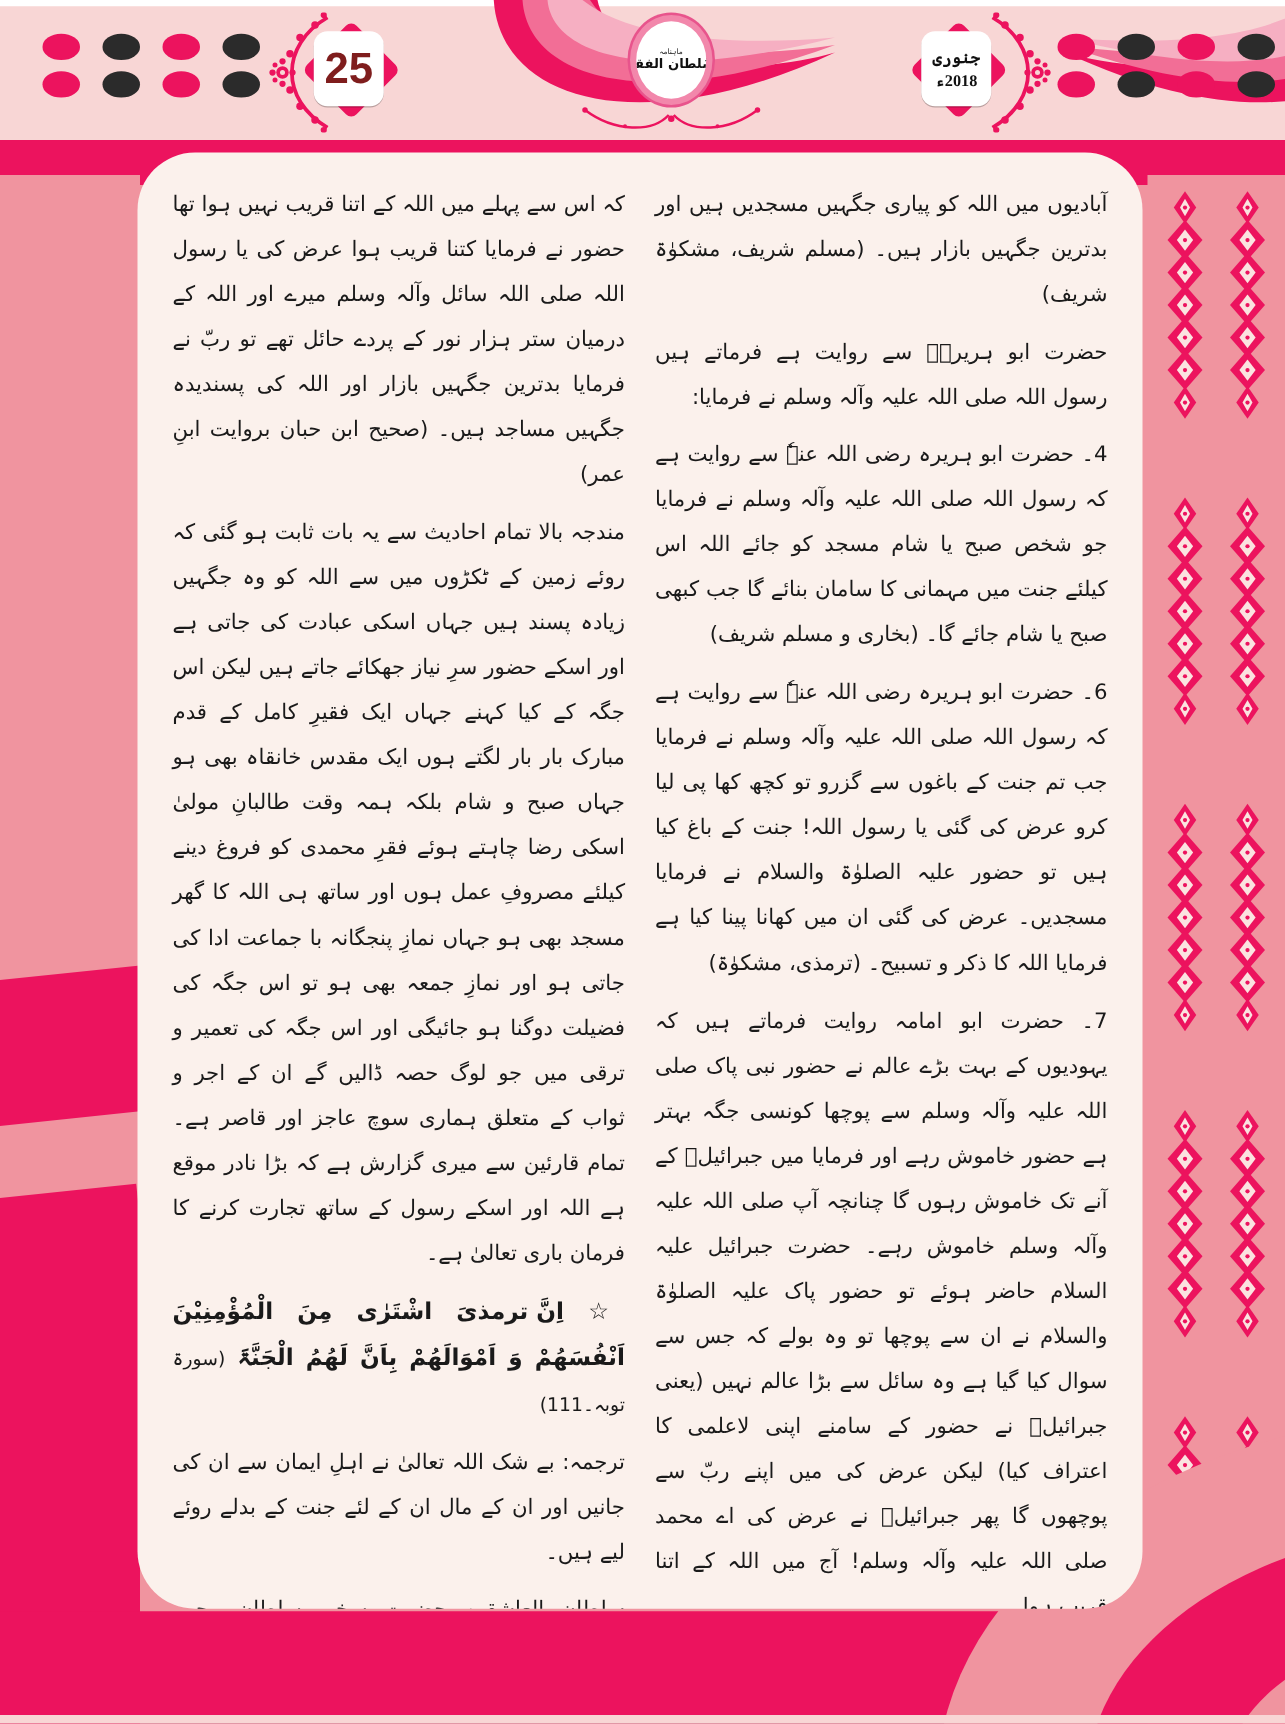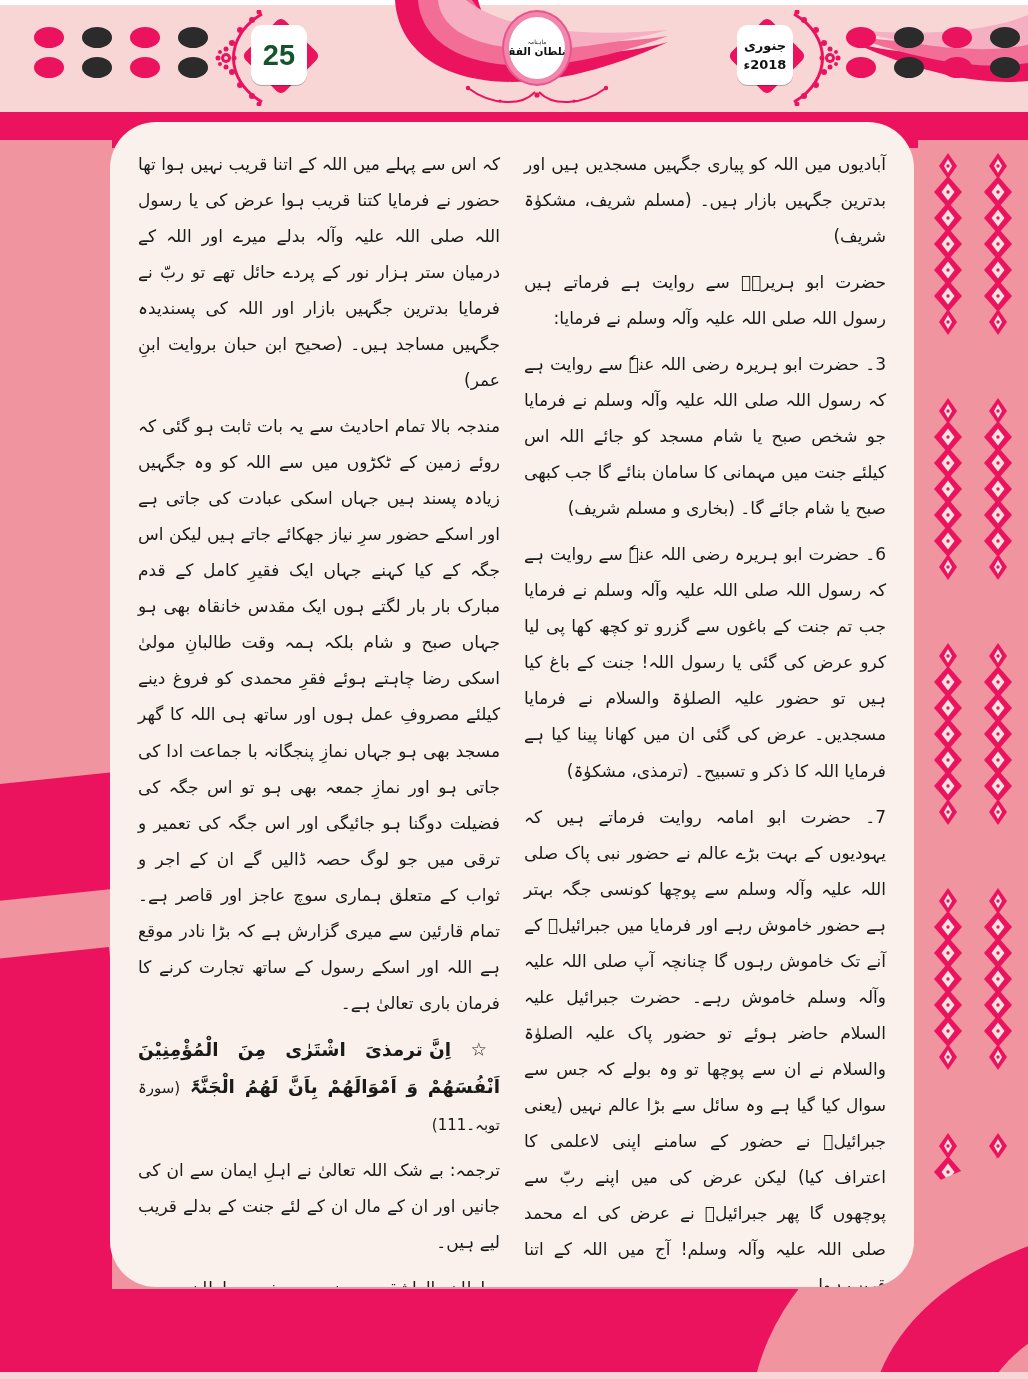--- a/index.html
+++ b/index.html
@@ -29,7 +29,7 @@
                     justify-content:center;box-shadow:0 1px 0 rgba(0,0,0,.25);}
   .badge.num{left:240px;}
   .badge.num .white-box{font-family:"Liberation Sans",sans-serif;font-weight:bold;
-                        font-size:29px;color:#14532d;}
+                        font-size:35px;color:#7f1d1d;}
   .badge.date{left:726px;}
   .badge.date .white-box{font-size:13px;font-weight:bold;color:#111;direction:rtl;line-height:1.5;}
   .logo-wrap{position:absolute;left:462px;top:12px;width:150px;height:100px;text-align:center;}

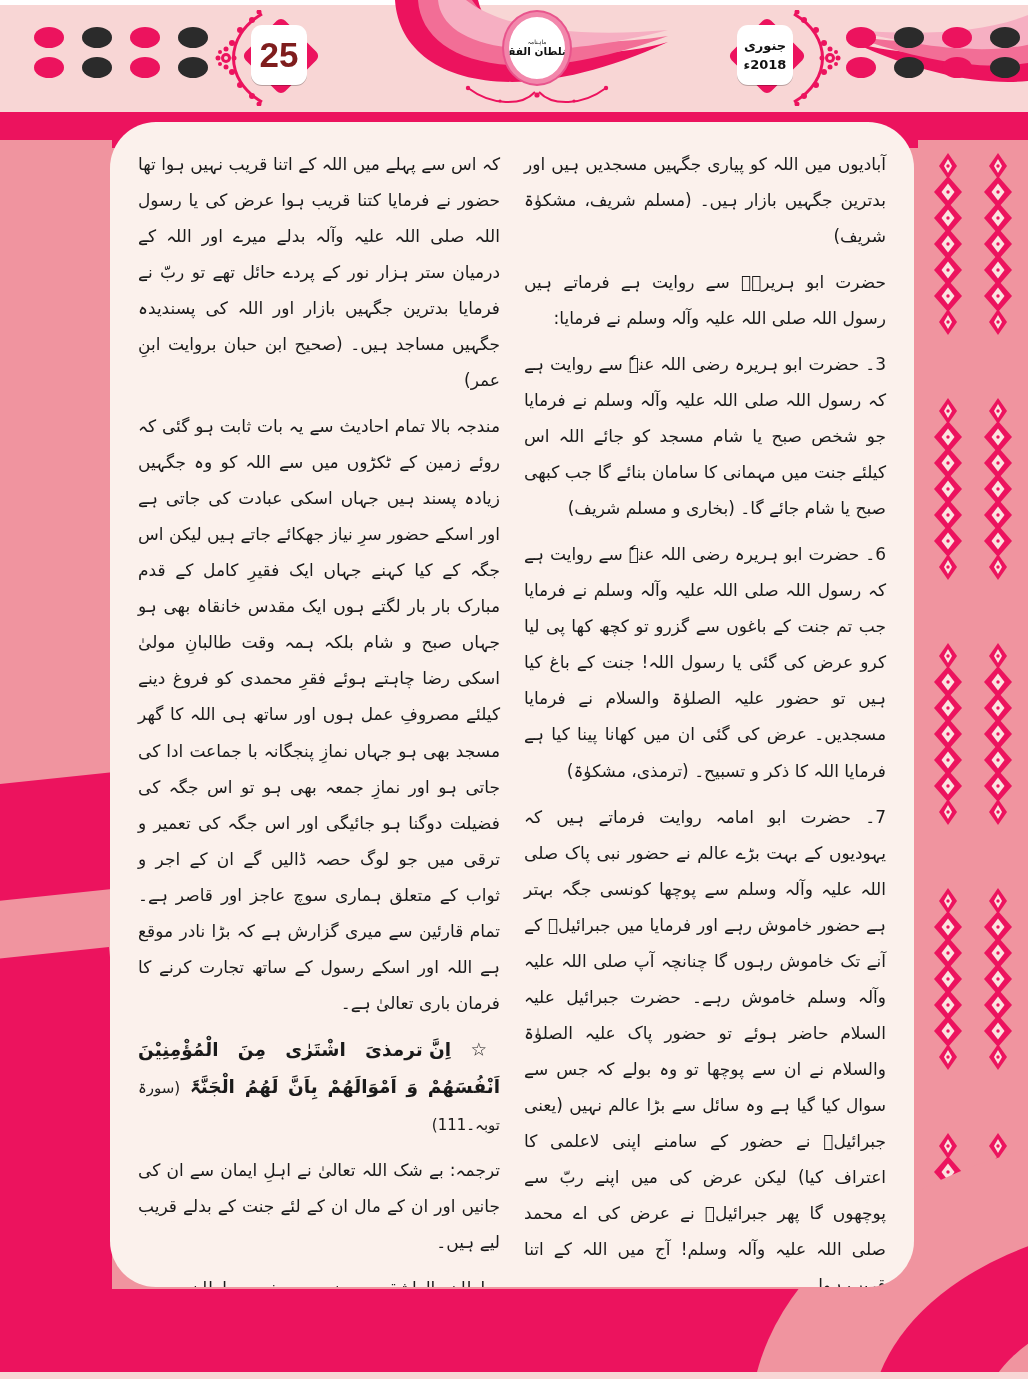--- a/index.html
+++ b/index.html
@@ -31,7 +31,7 @@
   .badge.num .white-box{font-family:"Liberation Sans",sans-serif;font-weight:bold;
                         font-size:35px;color:#7f1d1d;}
   .badge.date{left:726px;}
-  .badge.date .white-box{font-size:13px;font-weight:bold;color:#111;direction:rtl;line-height:1.5;}
+  .badge.date .white-box{font-size:13px;font-weight:bold;color:#111;direction:rtl;line-height:1.5;font-family:Liberation Serif, serif;}
   .logo-wrap{position:absolute;left:462px;top:12px;width:150px;height:100px;text-align:center;}
   .logo-circle{width:56px;height:62px;margin:0 auto;background:#ffffff;border:5px solid #F287AB;
                box-shadow:0 0 0 2px #E8548C;border-radius:50%;display:flex;flex-direction:column;

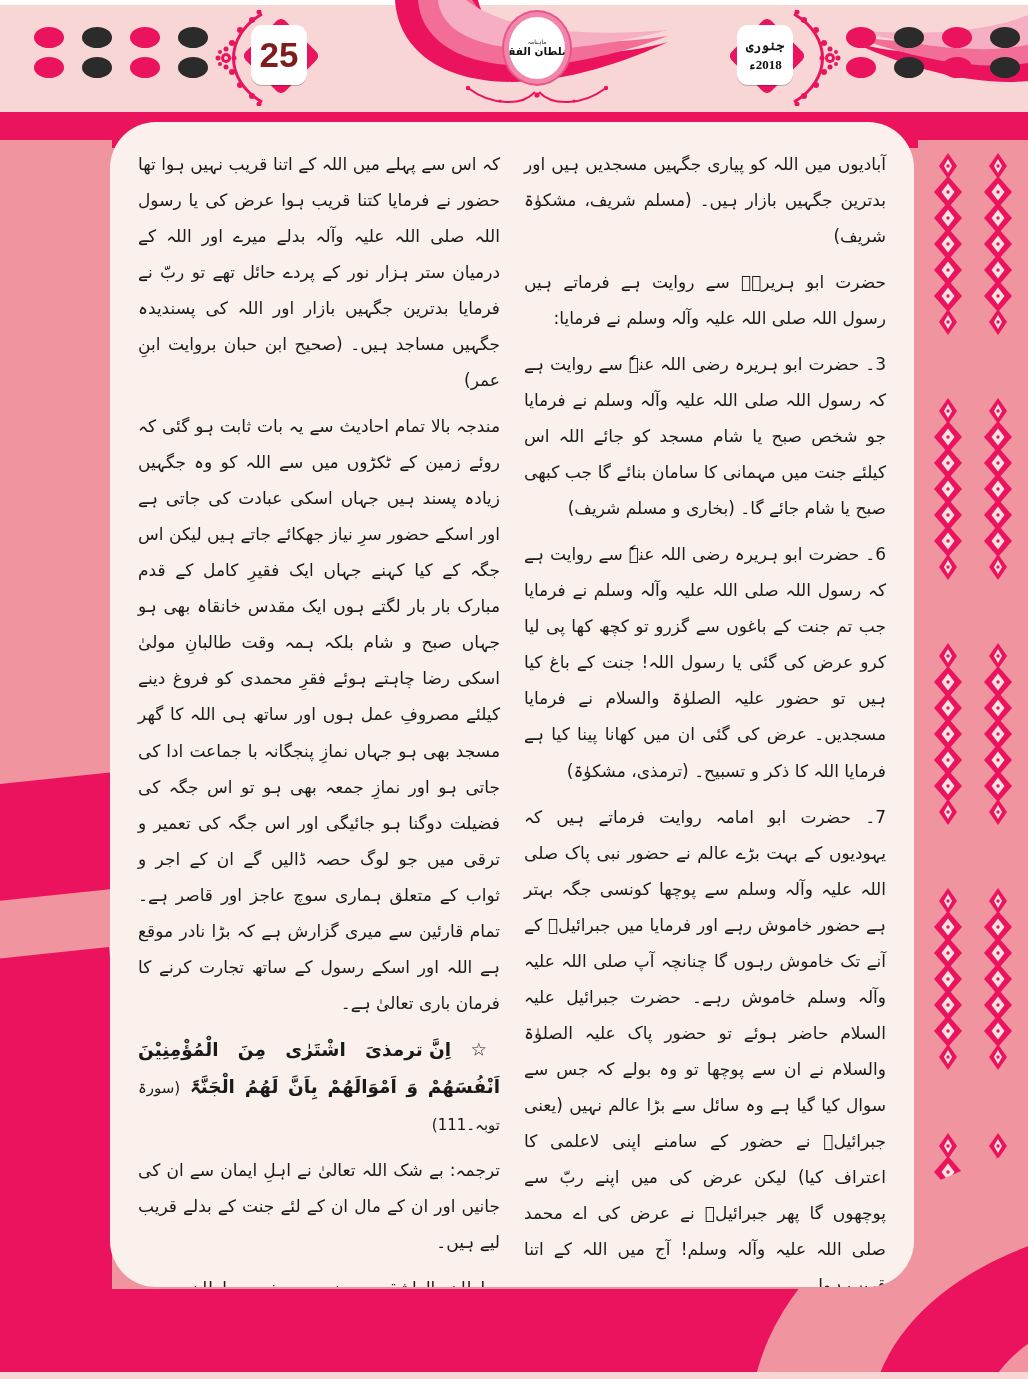--- a/index.html
+++ b/index.html
@@ -304,7 +304,7 @@
         <p>7۔ حضرت ابو امامہ روایت فرماتے ہیں کہ یہودیوں کے بہت بڑے عالم نے حضور نبی پاک صلی اللہ علیہ وآلہ وسلم سے پوچھا کونسی جگہ بہتر ہے حضور خاموش رہے اور فرمایا میں جبرائیلؑ کے آنے تک خاموش رہوں گا چنانچہ آپ صلی اللہ علیہ وآلہ وسلم خاموش رہے۔ حضرت جبرائیل علیہ السلام حاضر ہوئے تو حضور پاک علیہ الصلوٰۃ والسلام نے ان سے پوچھا تو وہ بولے کہ جس سے سوال کیا گیا ہے وہ سائل سے بڑا عالم نہیں (یعنی جبرائیلؑ نے حضور کے سامنے اپنی لاعلمی کا اعتراف کیا) لیکن عرض کی میں اپنے ربّ سے پوچھوں گا پھر جبرائیلؑ نے عرض کی اے محمد صلی اللہ علیہ وآلہ وسلم! آج میں اللہ کے اتنا قریب ہوا</p>
       </div>
       <div class="col">
-        <p>کہ اس سے پہلے میں اللہ کے اتنا قریب نہیں ہوا تھا حضور نے فرمایا کتنا قریب ہوا عرض کی یا رسول اللہ صلی اللہ علیہ وآلہ بدلے میرے اور اللہ کے درمیان ستر ہزار نور کے پردے حائل تھے تو ربّ نے فرمایا بدترین جگہیں بازار اور اللہ کی پسندیدہ جگہیں مساجد ہیں۔ (صحیح ابن حبان بروایت ابنِ عمر)</p>
+        <p>کہ اس سے پہلے میں اللہ کے اتنا قریب نہیں ہوا تھا حضور نے فرمایا کتنا قریب ہوا عرض کی یا رسول اللہ صلی اللہ سائل وآلہ وسلم میرے اور اللہ کے درمیان ستر ہزار نور کے پردے حائل تھے تو ربّ نے فرمایا بدترین جگہیں بازار اور اللہ کی پسندیدہ جگہیں مساجد ہیں۔ (صحیح ابن حبان بروایت ابنِ عمر)</p>
         <p>مندجہ بالا تمام احادیث سے یہ بات ثابت ہو گئی کہ روئے زمین کے ٹکڑوں میں سے اللہ کو وہ جگہیں زیادہ پسند ہیں جہاں اسکی عبادت کی جاتی ہے اور اسکے حضور سرِ نیاز جھکائے جاتے ہیں لیکن اس جگہ کے کیا کہنے جہاں ایک فقیرِ کامل کے قدم مبارک بار بار لگتے ہوں ایک مقدس خانقاہ بھی ہو جہاں صبح و شام بلکہ ہمہ وقت طالبانِ مولیٰ اسکی رضا چاہتے ہوئے فقرِ محمدی کو فروغ دینے کیلئے مصروفِ عمل ہوں اور ساتھ ہی اللہ کا گھر مسجد بھی ہو جہاں نمازِ پنجگانہ با جماعت ادا کی جاتی ہو اور نمازِ جمعہ بھی ہو تو اس جگہ کی فضیلت دوگنا ہو جائیگی اور اس جگہ کی تعمیر و ترقی میں جو لوگ حصہ ڈالیں گے ان کے اجر و ثواب کے متعلق ہماری سوچ عاجز اور قاصر ہے۔ تمام قارئین سے میری گزارش ہے کہ بڑا نادر موقع ہے اللہ اور اسکے رسول کے ساتھ تجارت کرنے کا فرمان باری تعالیٰ ہے۔</p>
         <p class="verse">
           <span>☆</span>

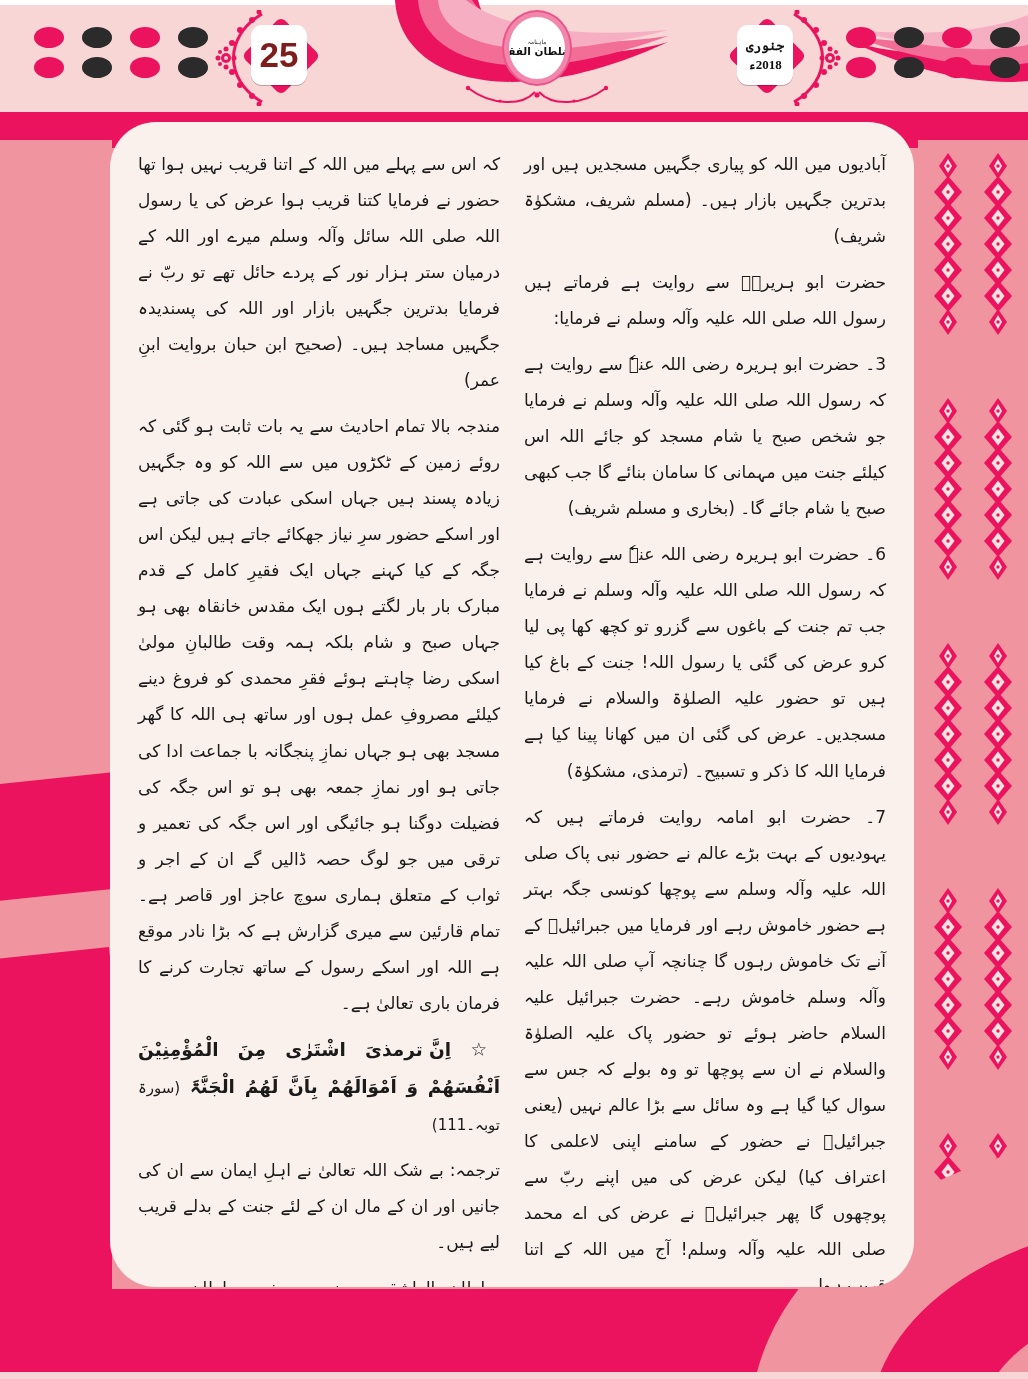--- a/index.html
+++ b/index.html
@@ -299,7 +299,7 @@
       <div class="col">
         <p>آبادیوں میں اللہ کو پیاری جگہیں مسجدیں ہیں اور بدترین جگہیں بازار ہیں۔ (مسلم شریف، مشکوٰۃ شریف)</p>
         <p>حضرت ابو ہریرہؓ سے روایت ہے فرماتے ہیں رسول اللہ صلی اللہ علیہ وآلہ وسلم نے فرمایا:</p>
-        <p>3۔ حضرت ابو ہریرہ رضی اللہ عنہٗ سے روایت ہے کہ رسول اللہ صلی اللہ علیہ وآلہ وسلم نے فرمایا جو شخص صبح یا شام مسجد کو جائے اللہ اس کیلئے جنت میں مہمانی کا سامان بنائے گا جب کبھی صبح یا شام جائے گا۔ (بخاری و مسلم شریف)</p>
+        <p>4۔ حضرت ابو ہریرہ رضی اللہ عنہٗ سے روایت ہے کہ رسول اللہ صلی اللہ علیہ وآلہ وسلم نے فرمایا جو شخص صبح یا شام مسجد کو جائے اللہ اس کیلئے جنت میں مہمانی کا سامان بنائے گا جب کبھی صبح یا شام جائے گا۔ (بخاری و مسلم شریف)</p>
         <p>6۔ حضرت ابو ہریرہ رضی اللہ عنہٗ سے روایت ہے کہ رسول اللہ صلی اللہ علیہ وآلہ وسلم نے فرمایا جب تم جنت کے باغوں سے گزرو تو کچھ کھا پی لیا کرو عرض کی گئی یا رسول اللہ! جنت کے باغ کیا ہیں تو حضور علیہ الصلوٰۃ والسلام نے فرمایا مسجدیں۔ عرض کی گئی ان میں کھانا پینا کیا ہے فرمایا اللہ کا ذکر و تسبیح۔ (ترمذی، مشکوٰۃ)</p>
         <p>7۔ حضرت ابو امامہ روایت فرماتے ہیں کہ یہودیوں کے بہت بڑے عالم نے حضور نبی پاک صلی اللہ علیہ وآلہ وسلم سے پوچھا کونسی جگہ بہتر ہے حضور خاموش رہے اور فرمایا میں جبرائیلؑ کے آنے تک خاموش رہوں گا چنانچہ آپ صلی اللہ علیہ وآلہ وسلم خاموش رہے۔ حضرت جبرائیل علیہ السلام حاضر ہوئے تو حضور پاک علیہ الصلوٰۃ والسلام نے ان سے پوچھا تو وہ بولے کہ جس سے سوال کیا گیا ہے وہ سائل سے بڑا عالم نہیں (یعنی جبرائیلؑ نے حضور کے سامنے اپنی لاعلمی کا اعتراف کیا) لیکن عرض کی میں اپنے ربّ سے پوچھوں گا پھر جبرائیلؑ نے عرض کی اے محمد صلی اللہ علیہ وآلہ وسلم! آج میں اللہ کے اتنا قریب ہوا</p>
       </div>

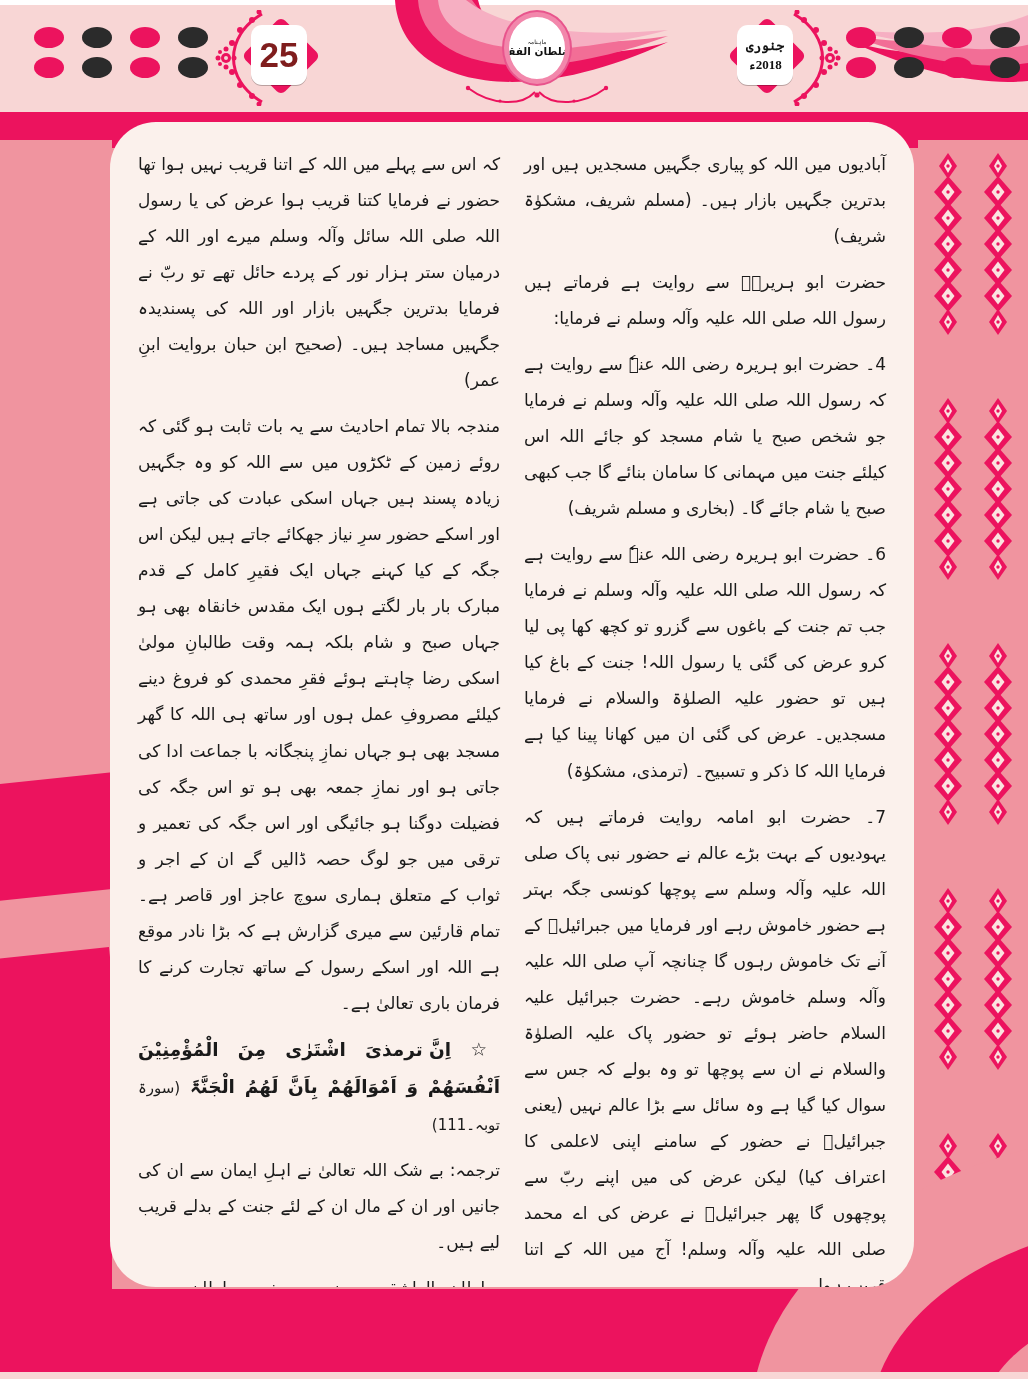--- a/index.html
+++ b/index.html
@@ -311,7 +311,7 @@
           <span>اِنَّ ترمذیَ اشْتَرٰی مِنَ الْمُؤْمِنِیْنَ اَنْفُسَھُمْ وَ اَمْوَالَھُمْ بِاَنَّ لَھُمُ الْجَنَّۃَ</span>
           <span class="vref">(سورۃ توبہ۔111)</span>
         </p>
-        <p>ترجمہ: بے شک اللہ تعالیٰ نے اہلِ ایمان سے ان کی جانیں اور ان کے مال ان کے لئے جنت کے بدلے قریب لیے ہیں۔</p>
+        <p>ترجمہ: بے شک اللہ تعالیٰ نے اہلِ ایمان سے ان کی جانیں اور ان کے مال ان کے لئے جنت کے بدلے روئے لیے ہیں۔</p>
         <p>سلطان العاشقین حضرت سخی سلطان محمد نجیب الرحمٰن مدظلہ الاقدس ایک مسجد اور اس کے ساتھ خانقاہ کے قیام کی بنیاد رکھنے جا رہے ہیں دل کھول کر اپنے پاکیزہ اور حلال اموال میں سے تعاون کیجئے کیونکہ یہ نہایت نفع بخش سودا ہے اور ایک کے بدلے سات سو گنا نوازنے والا ہے بلکہ اس سے بھی زیادہ۔ واللہ واسع علیم۔</p>
 
       </div>

